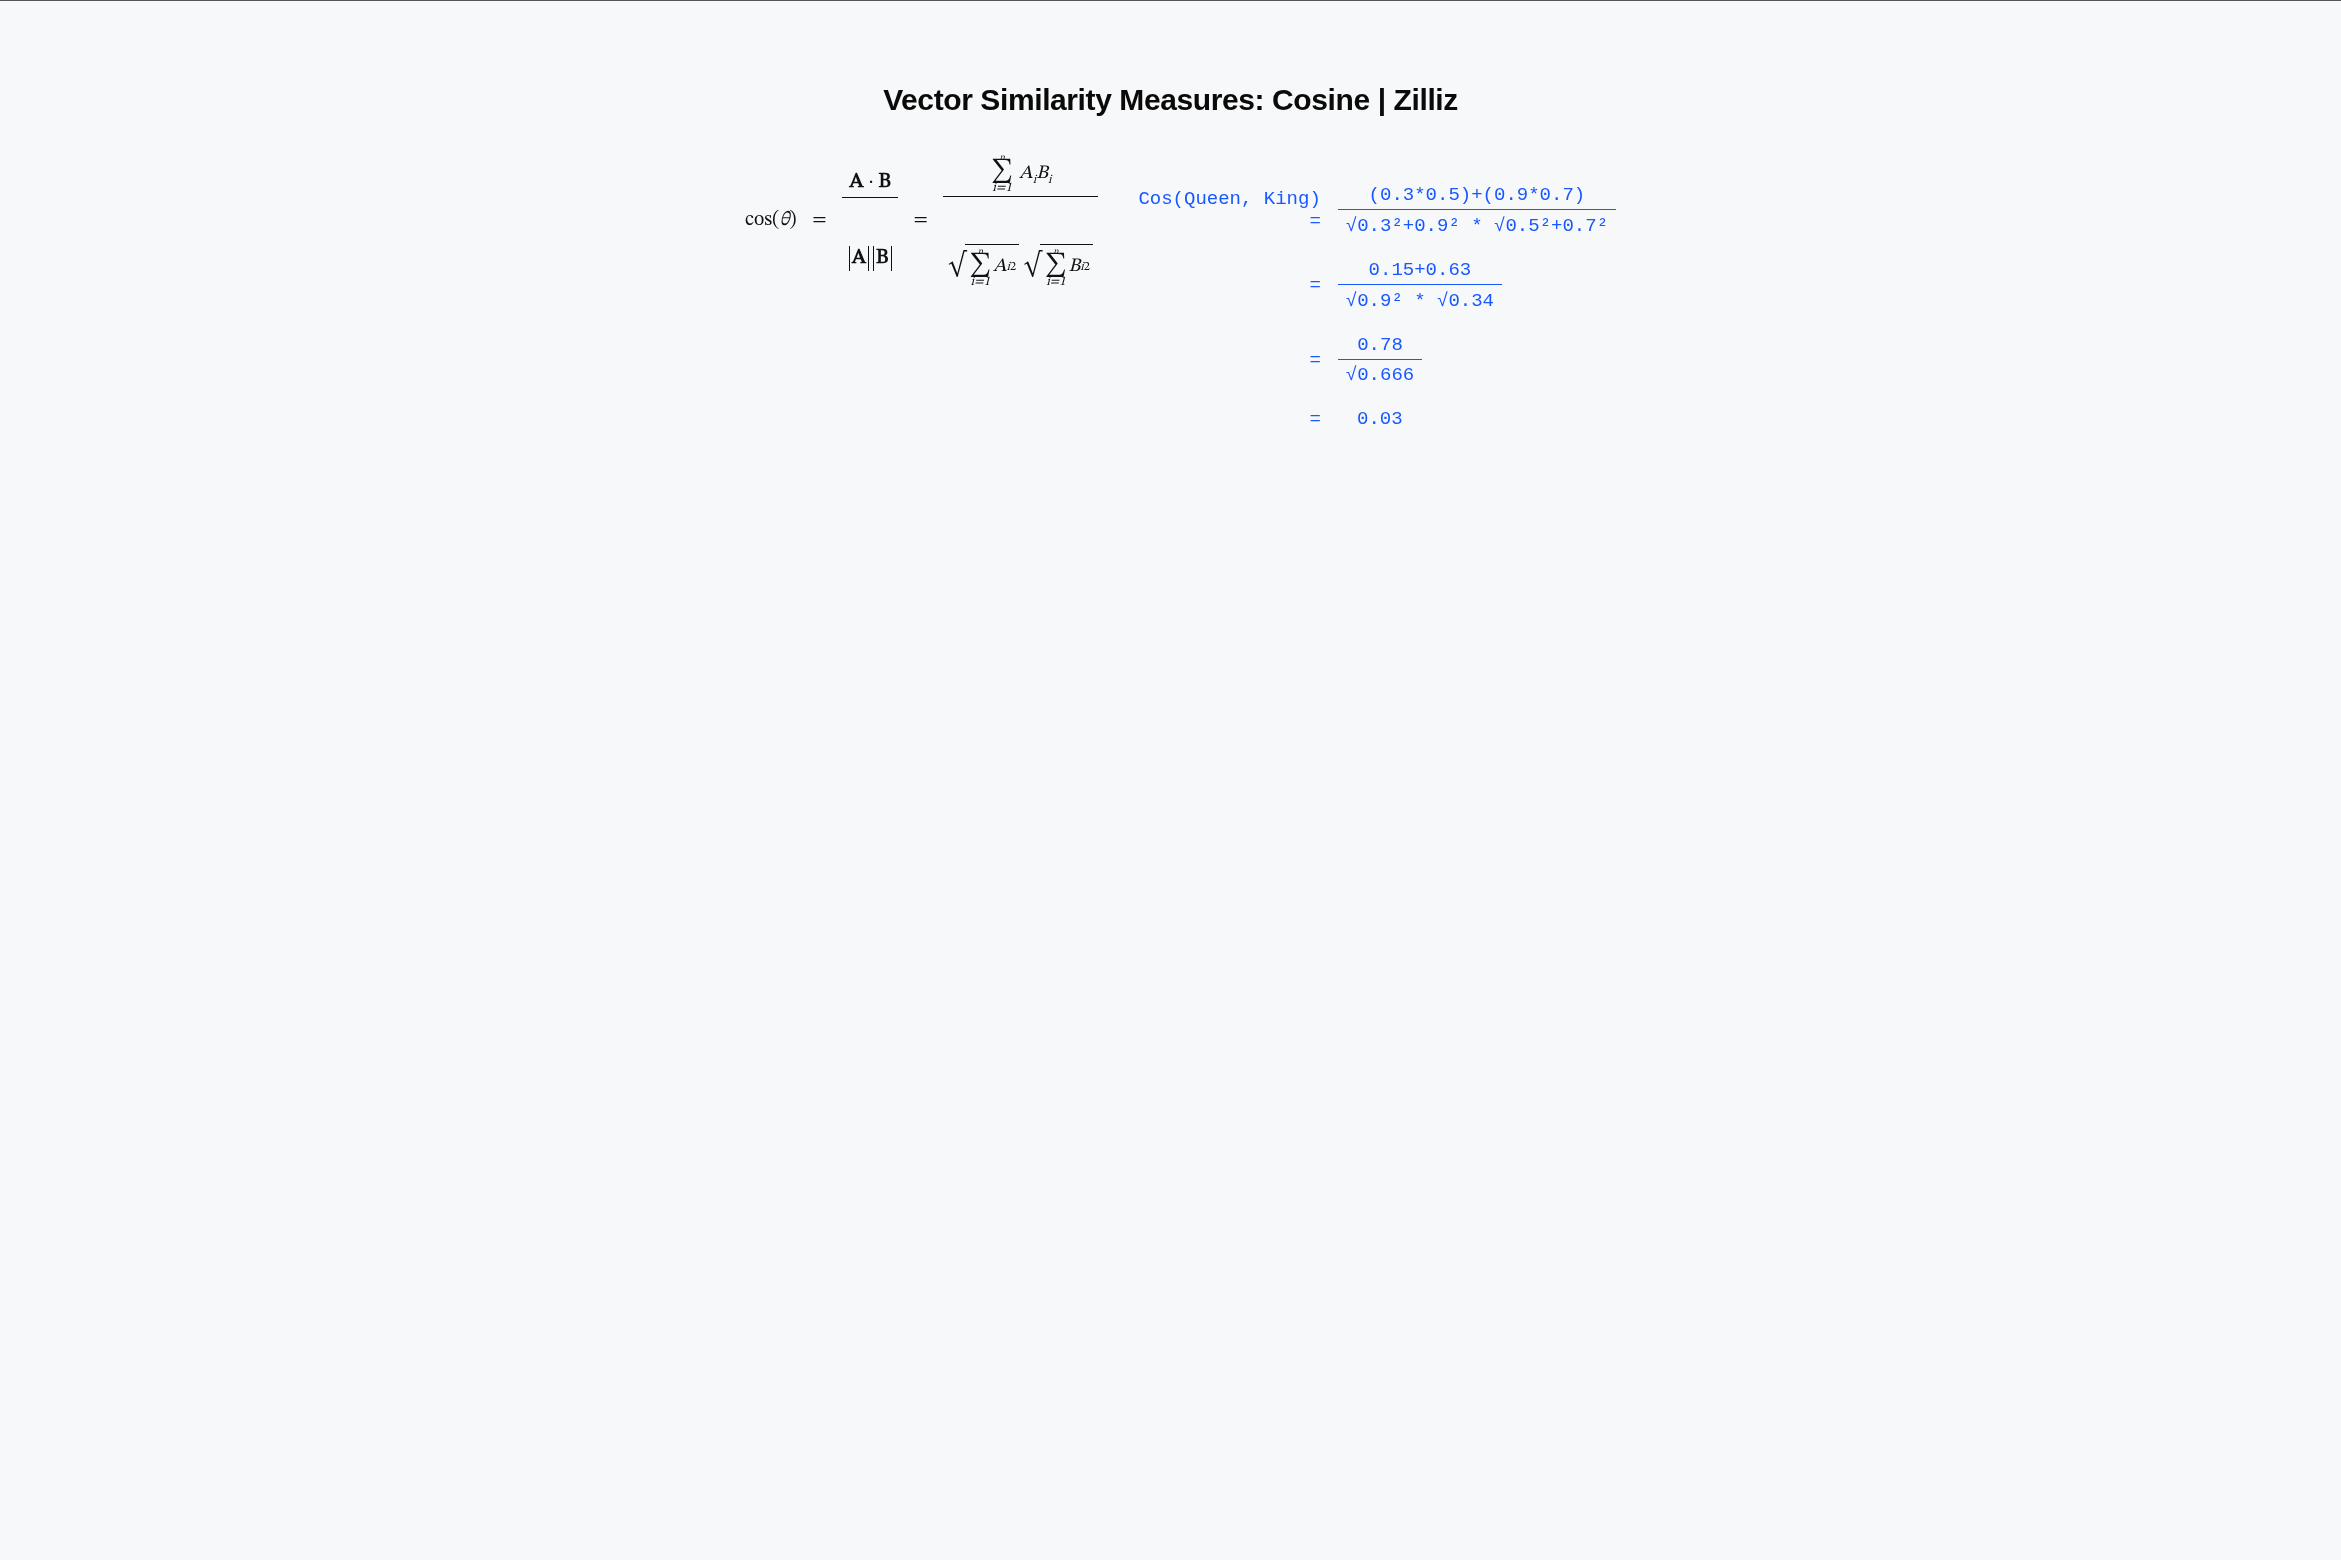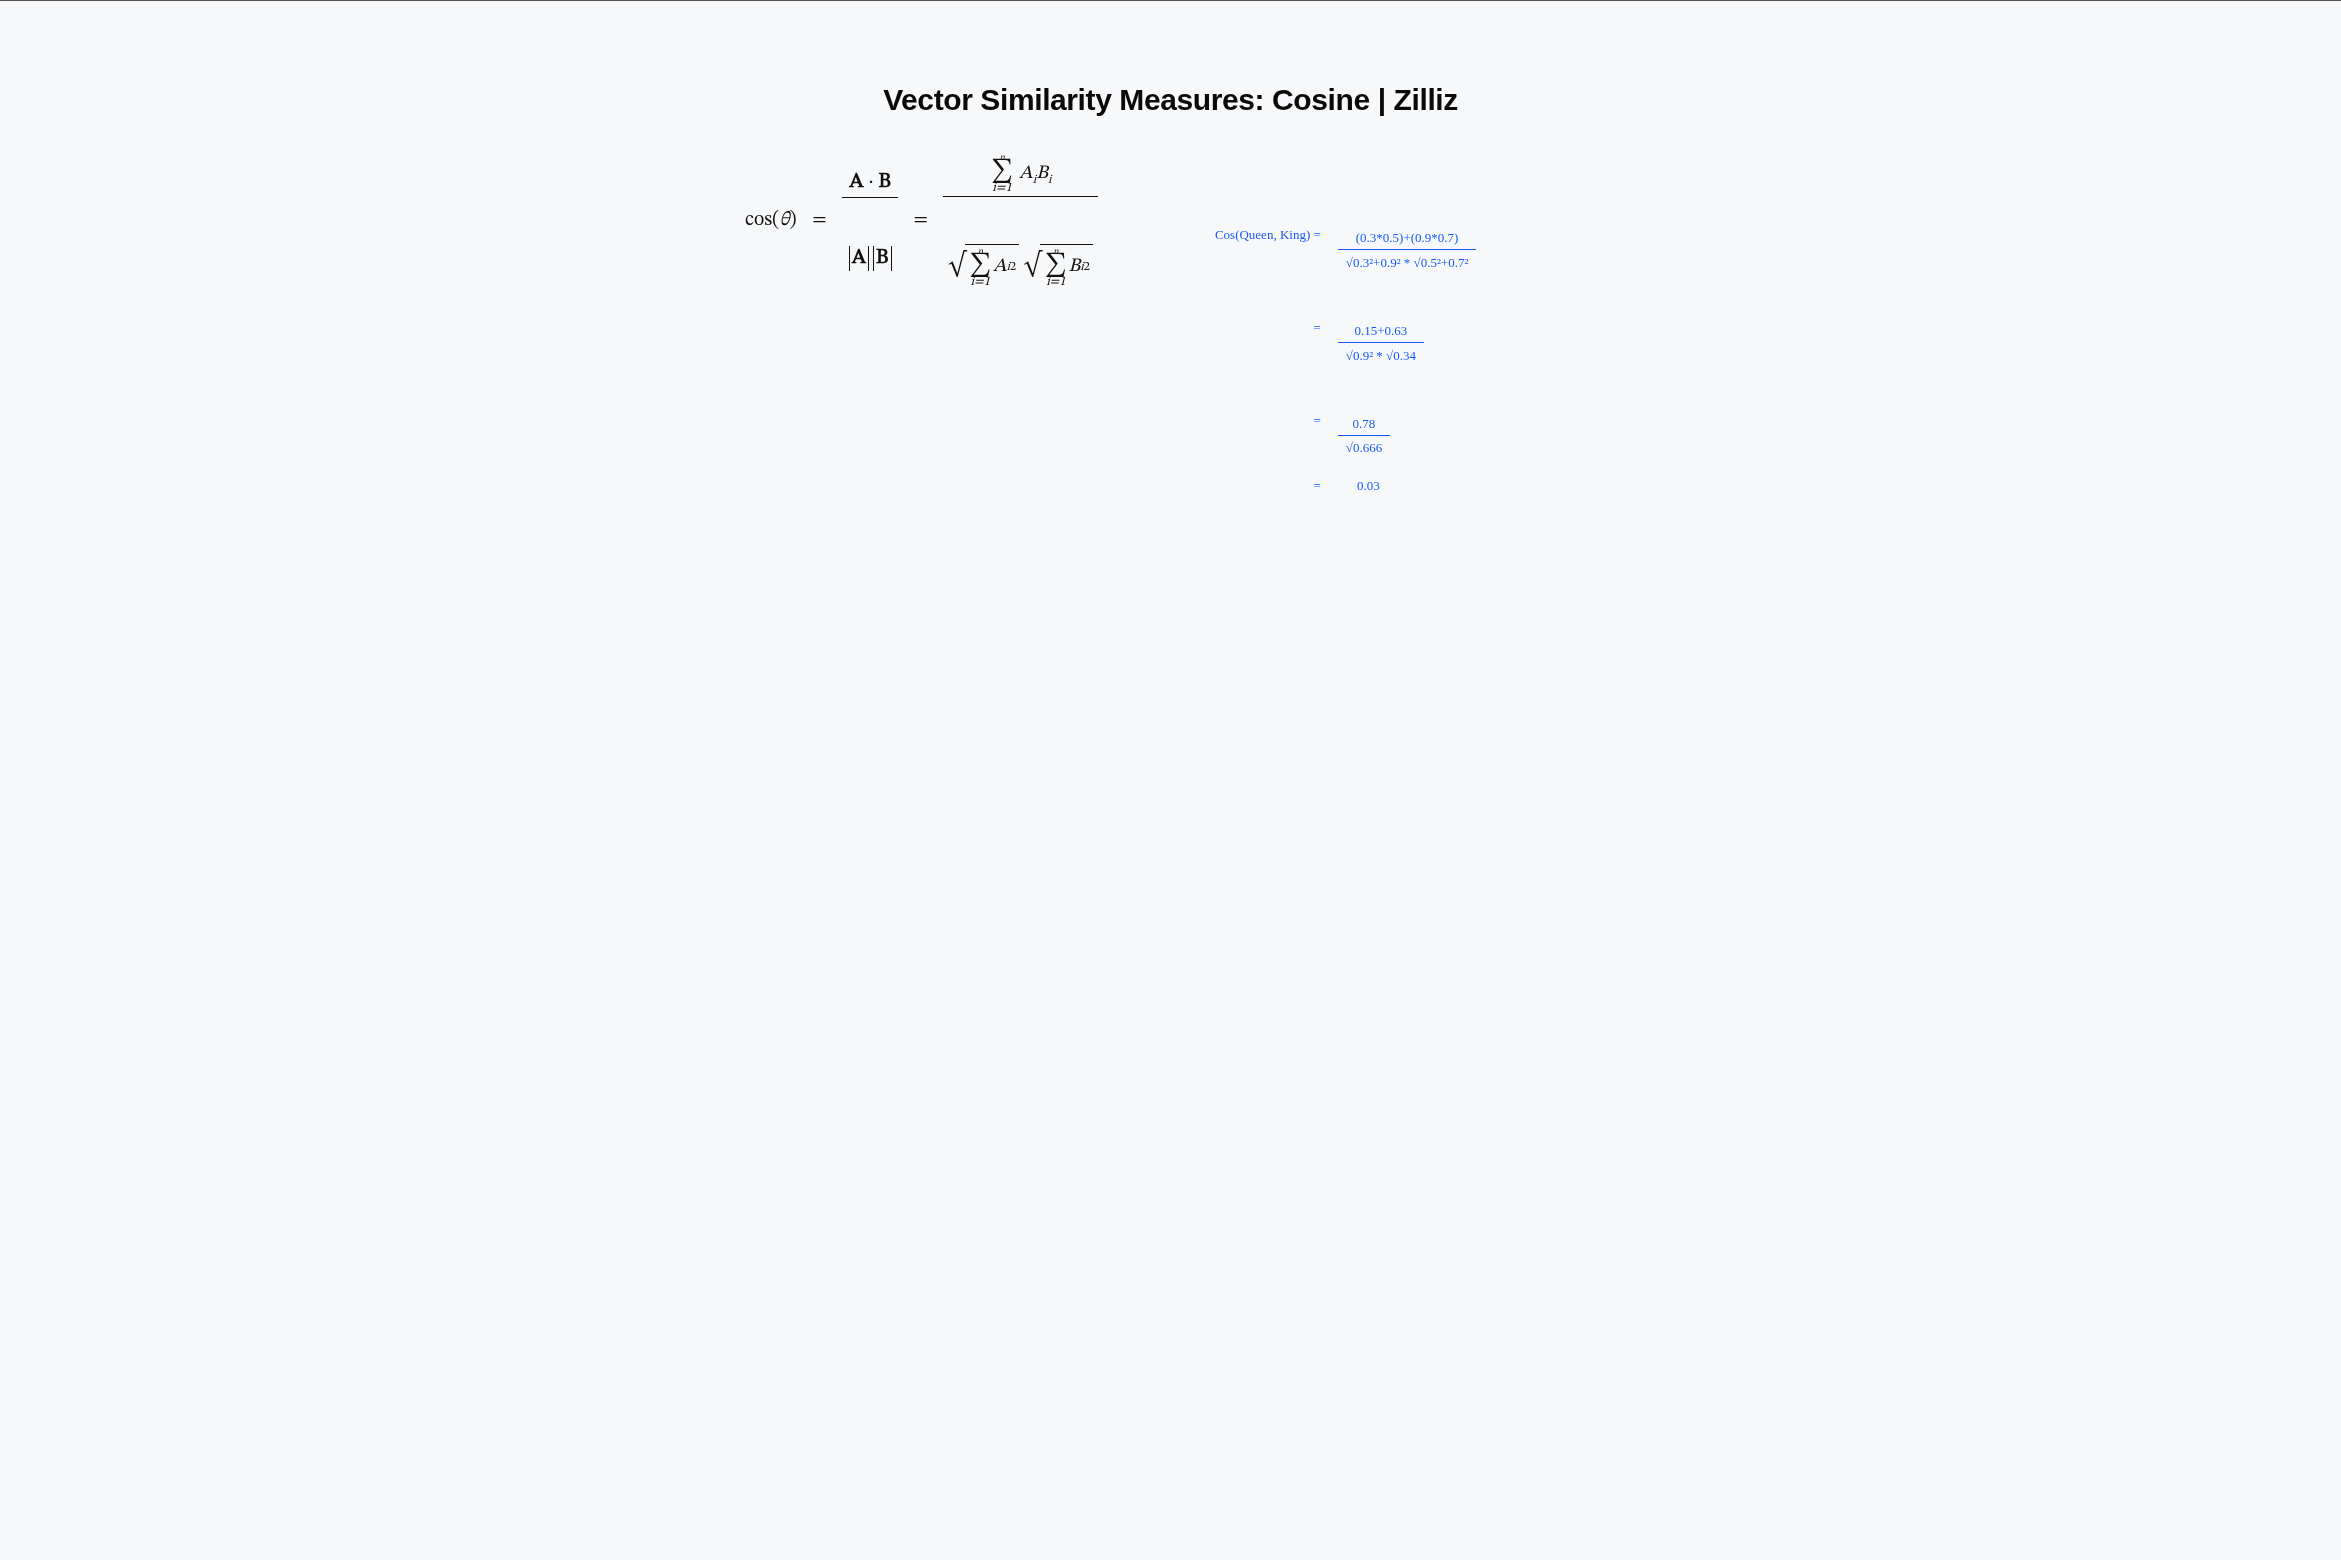--- a/index.html
+++ b/index.html
@@ -114,10 +114,10 @@
   .work {
     position: absolute;
     left: 531px;
-    top: 199px;
+    top: 183px;
     color: #1858ff;
-    font-family: Liberation Serif, serif;
-    font-size: 13px;
+    font-family: Liberation Mono, monospace;
+    font-size: 19px;
   }
   .work .row {
     display: flex;

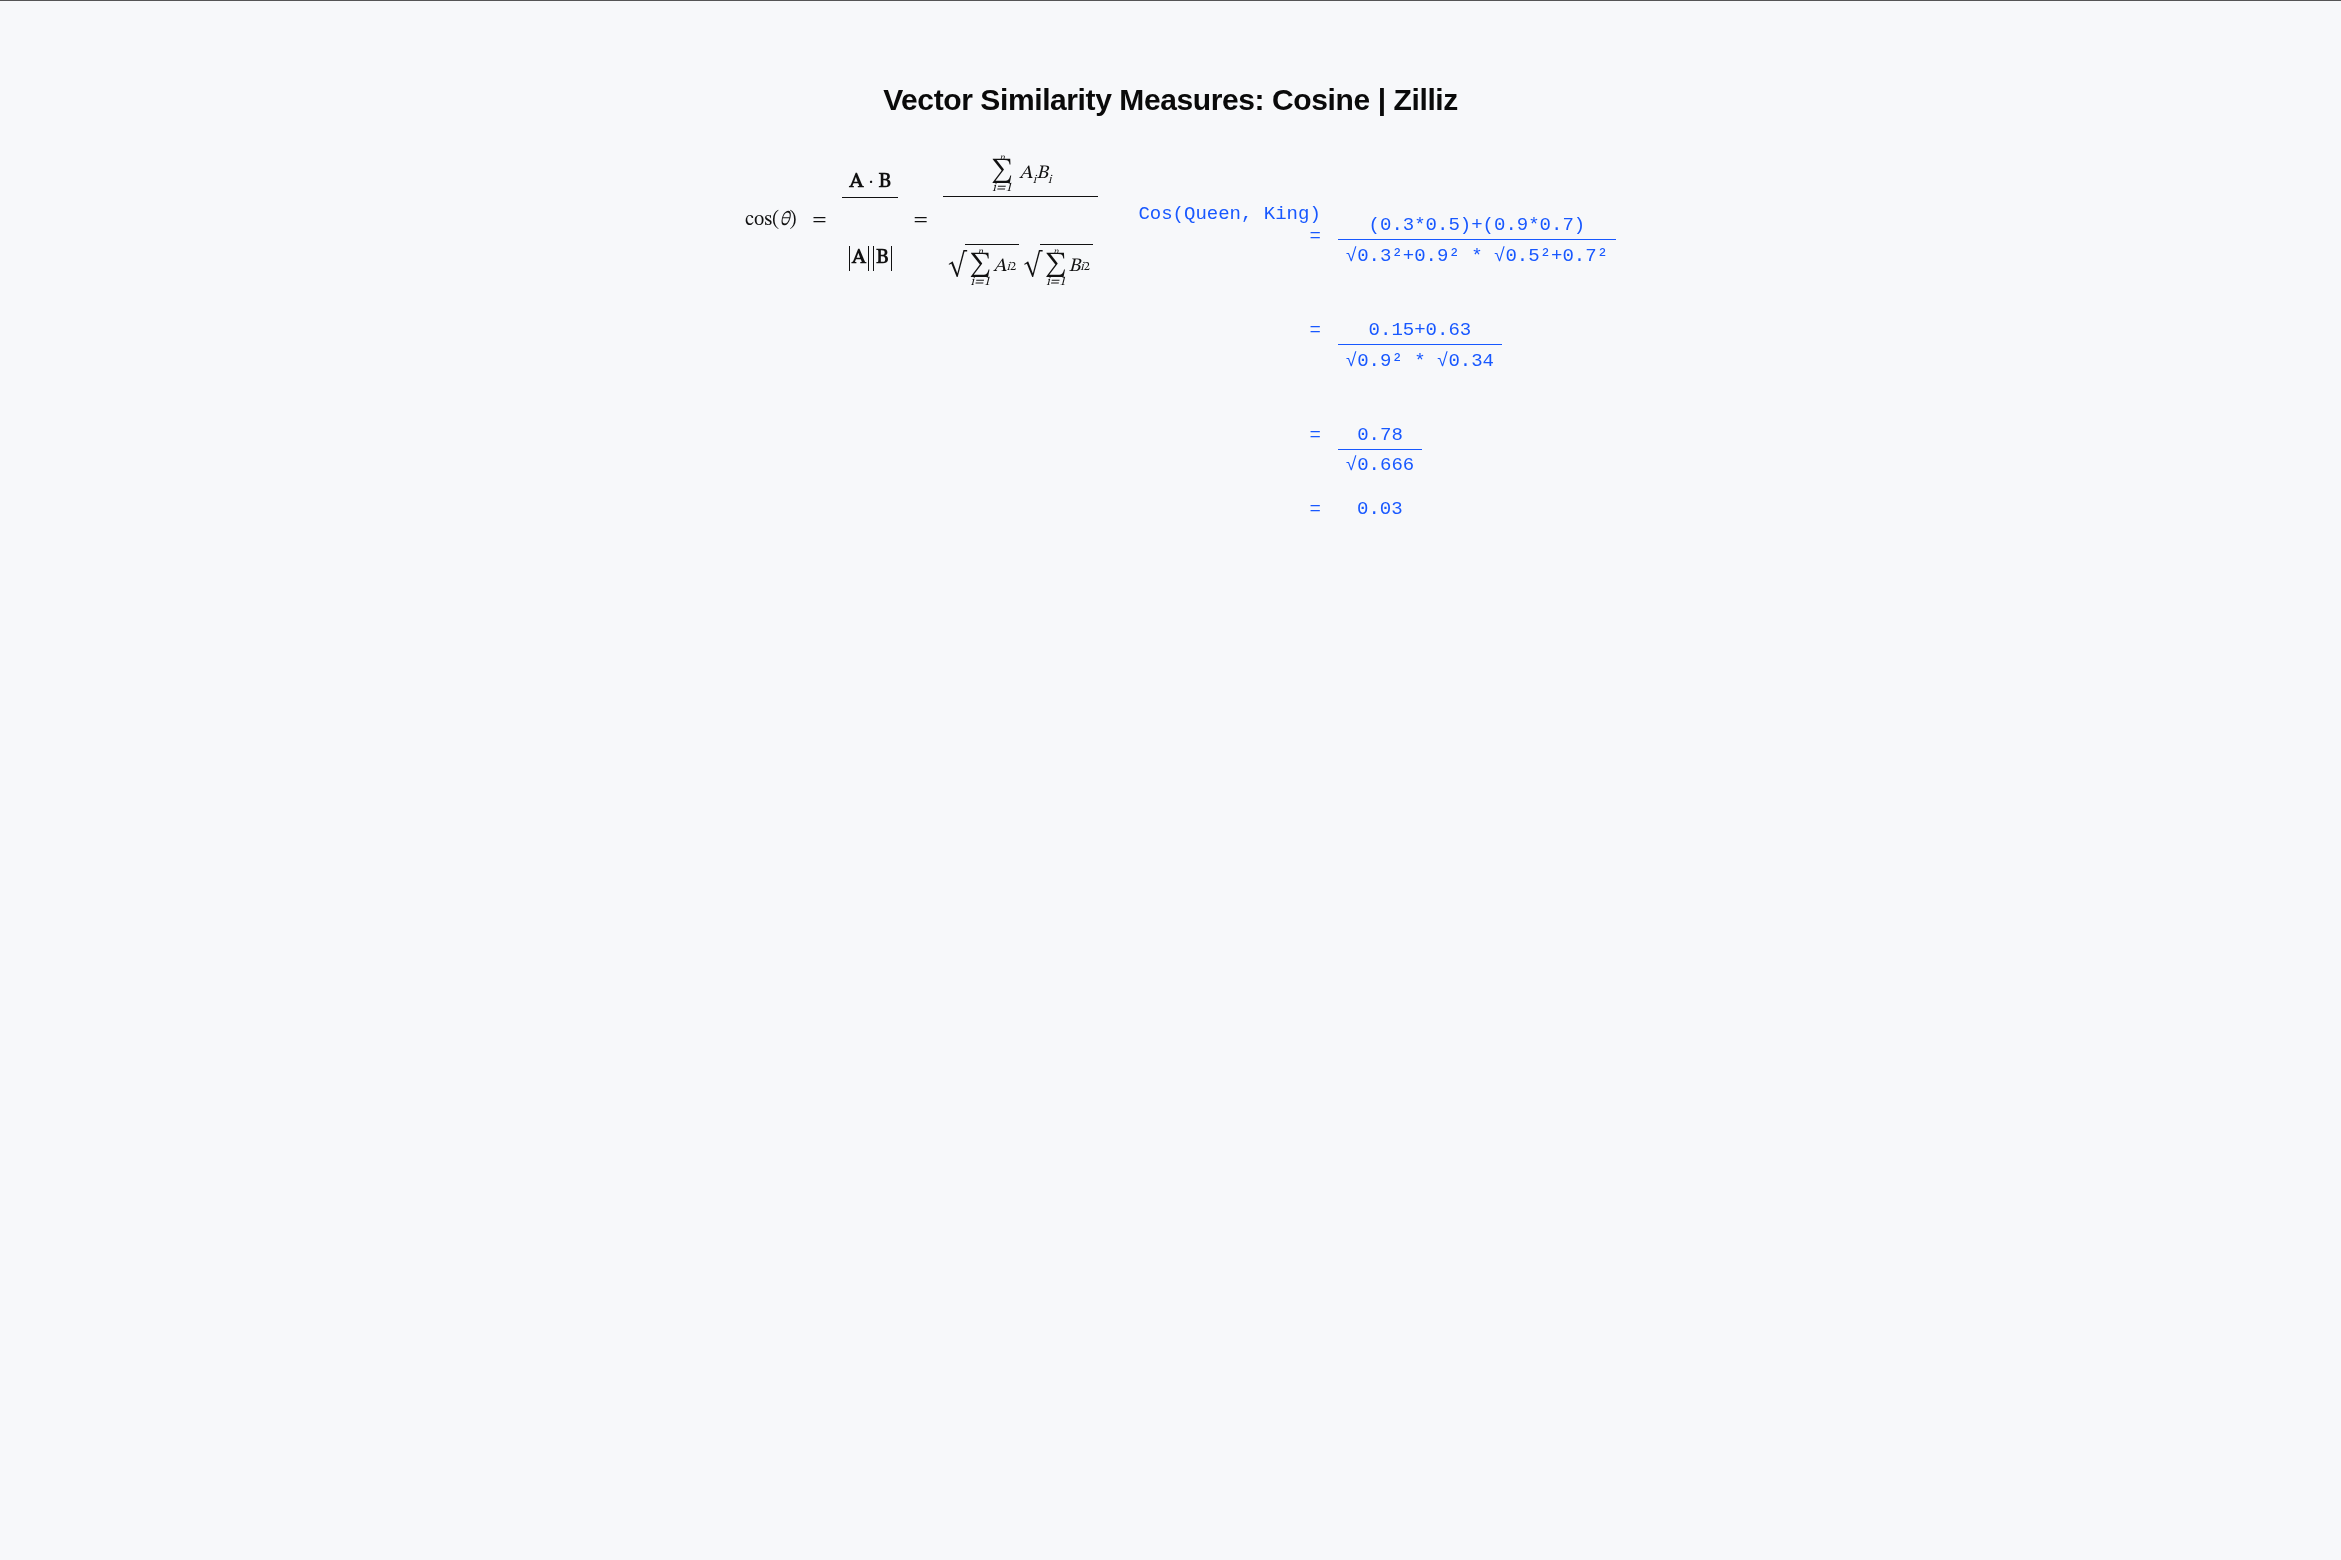--- a/index.html
+++ b/index.html
@@ -131,7 +131,6 @@
     flex-direction: column;
     align-items: center;
     margin-left: 11px;
-    margin-top: 30px;
   }
   .wfrac .wnum { padding: 0 7.8px 3.1px; }
   .wfrac .wbar { width: 100%; border-top: 1.6px solid #1858ff; }

